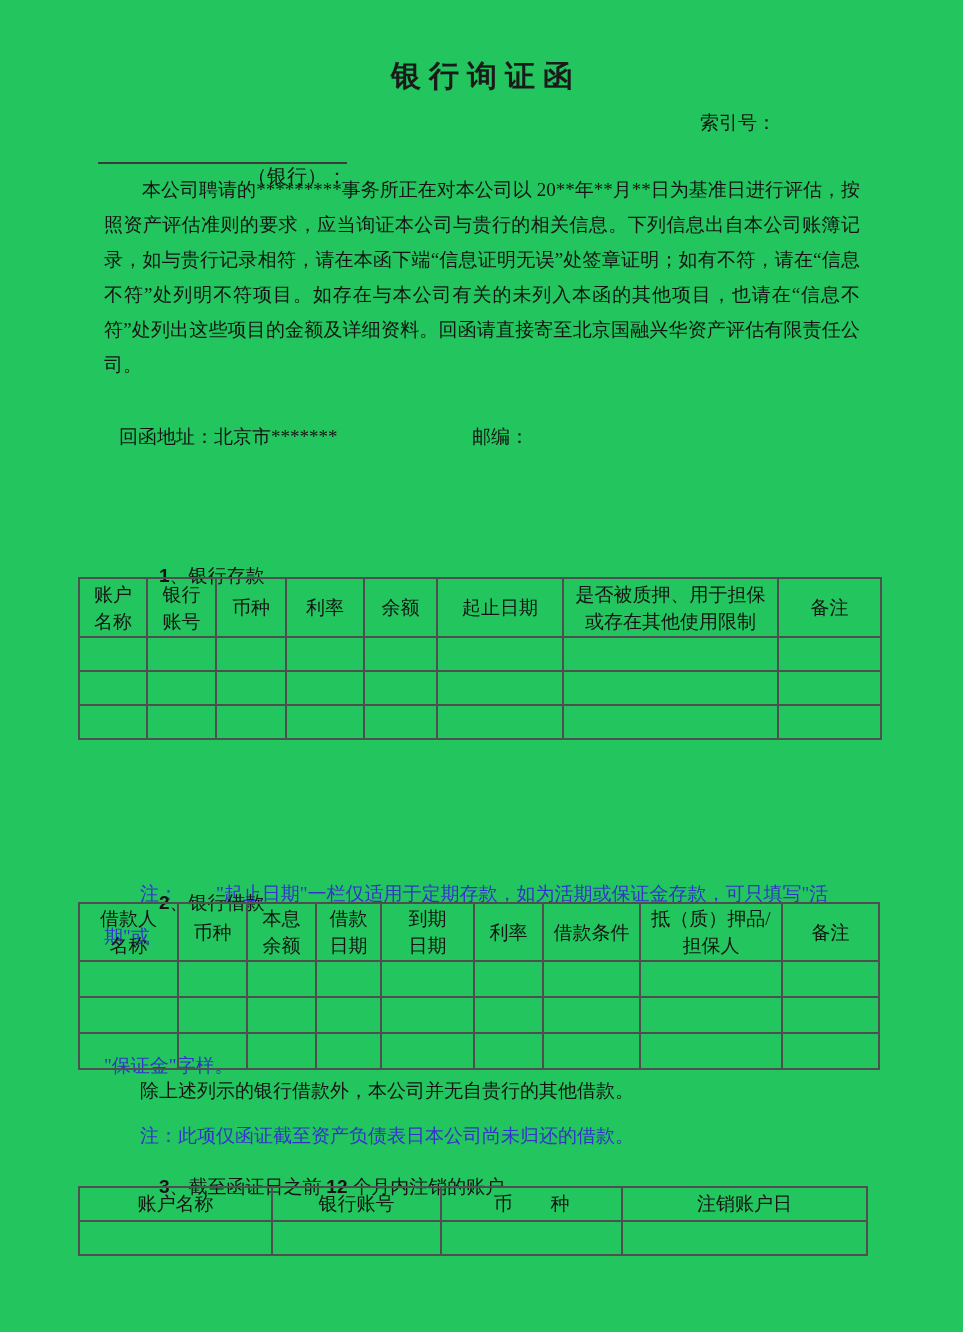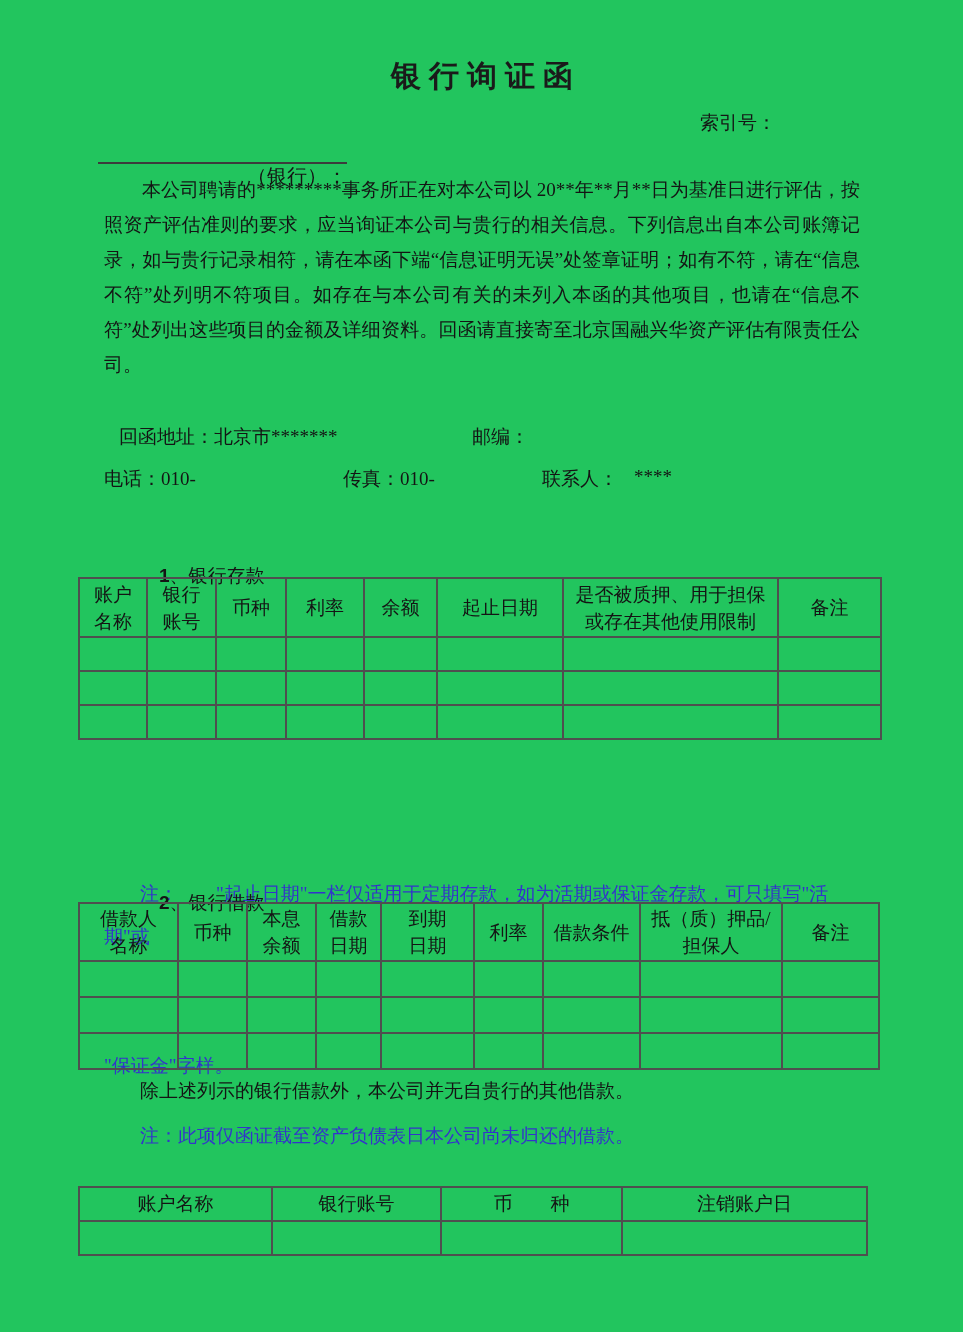--- a/index.html
+++ b/index.html
@@ -67,12 +67,6 @@
     <span class="seg" style="left:368px;">邮编：</span>
   </div>
 
-  <div class="abs line" style="top:466px;">
-    <span class="seg" style="left:0;">电话：010-</span>
-    <span class="seg" style="left:239px;">传真：010-</span>
-    <span class="seg" style="left:438px;">联系人：</span>
-    <span class="seg" style="left:530px;">****</span>
-  </div>
 
 
   <div class="abs sec-heading" style="top:541px;left:140px;">

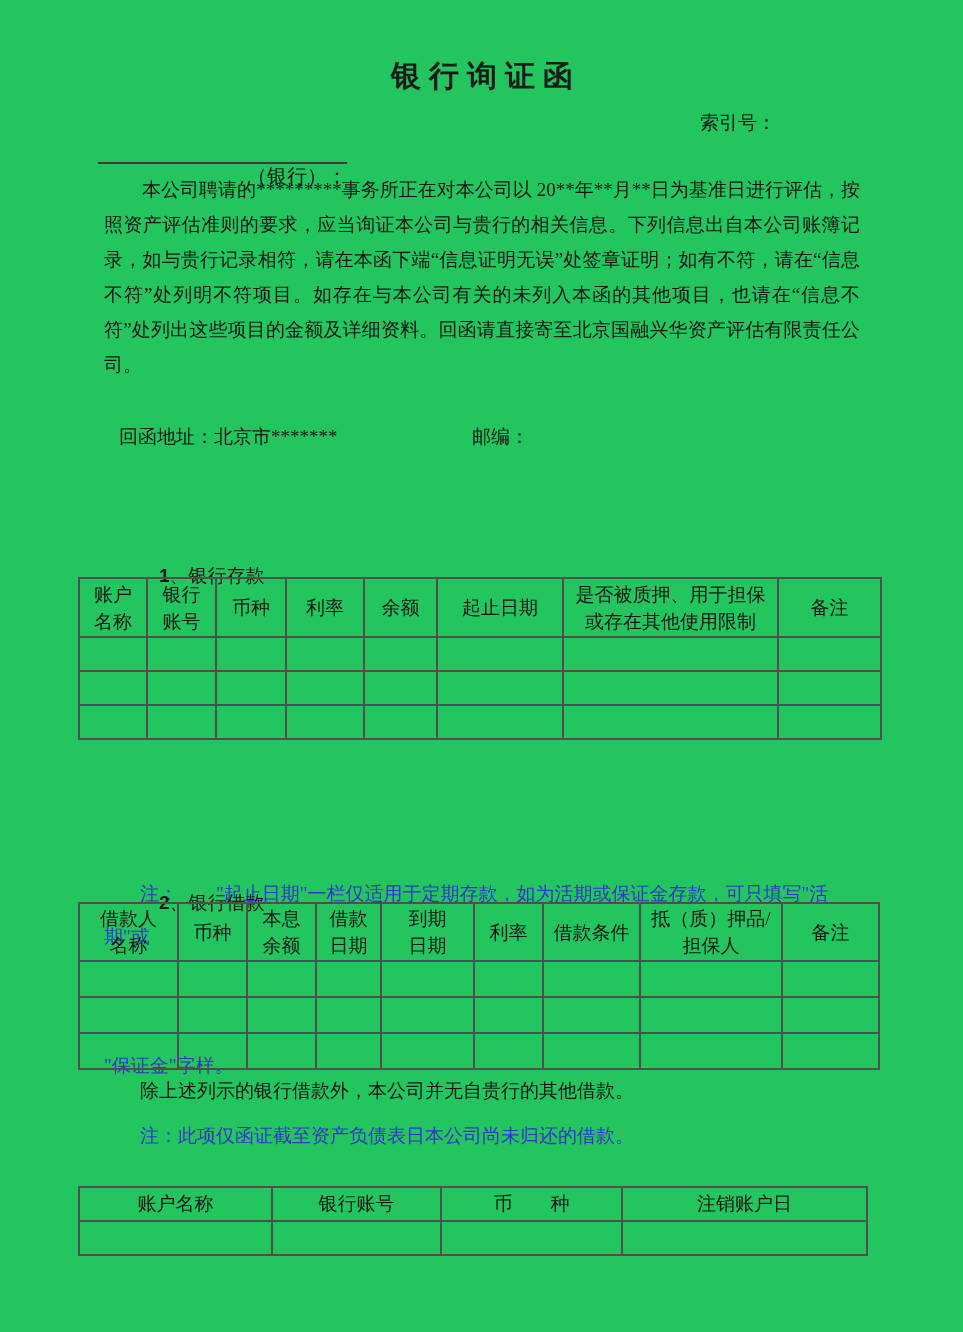--- a/index.html
+++ b/index.html
@@ -214,6 +214,9 @@
 
   <div class="abs note" style="top:1114px;left:140px;">注：此项仅函证截至资产负债表日本公司尚未归还的借款。</div>
 
+  <div class="abs sec-heading" style="top:1152px;left:140px;">
+    <span class="num">3</span><span>、截至函证日之前 </span><span class="num">12</span><span> 个月内注销的账户</span>
+  </div>
 
   <table class="doc-table t3" style="top:1186px;left:78px;width:788px;">
     <colgroup>

